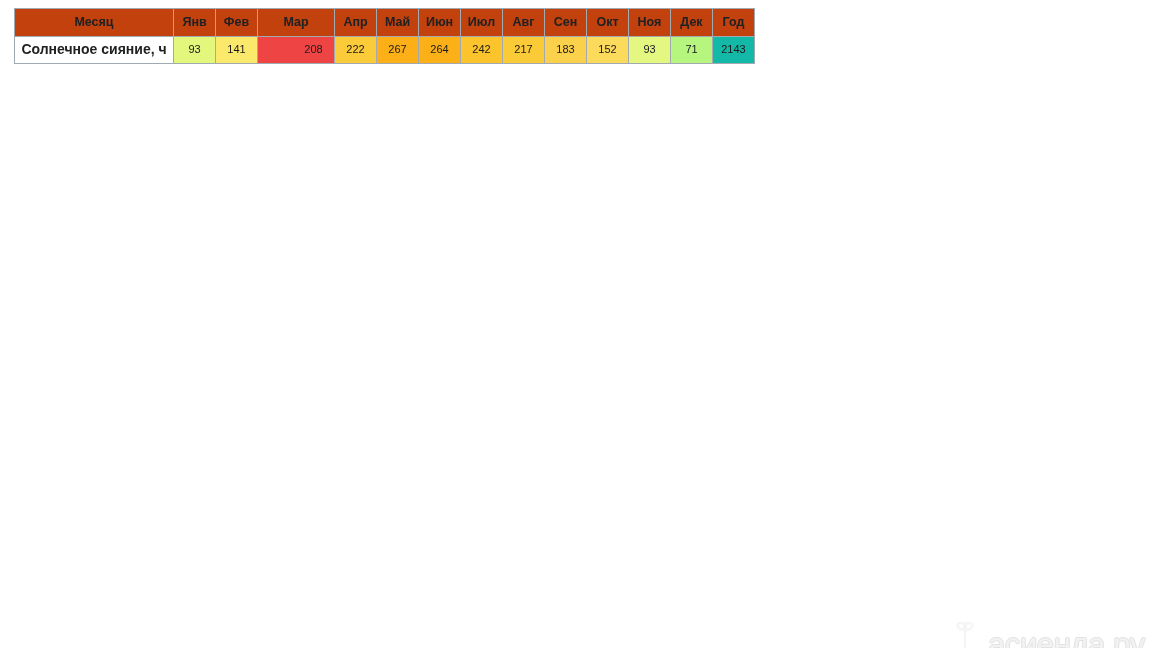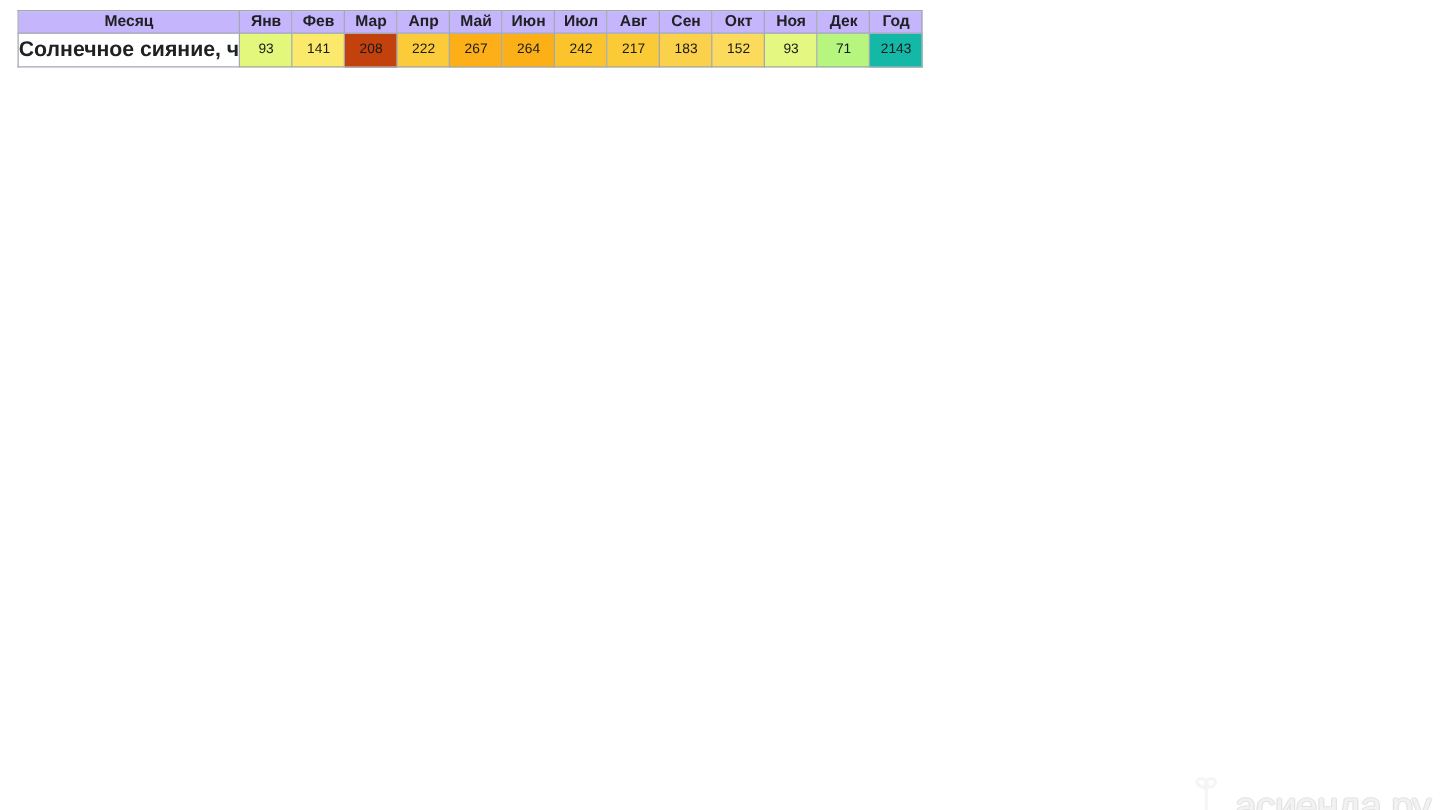--- a/index.html
+++ b/index.html
@@ -64,10 +64,10 @@
 
   
   .hdr {
-    background: #c4b5fd;
+    background: #c2410c;
     font-weight: bold;
     font-size: 12.5px;
-    height: 18px;
+    height: 28px;
   }
   .hdr-month-label {
     width: 158px;

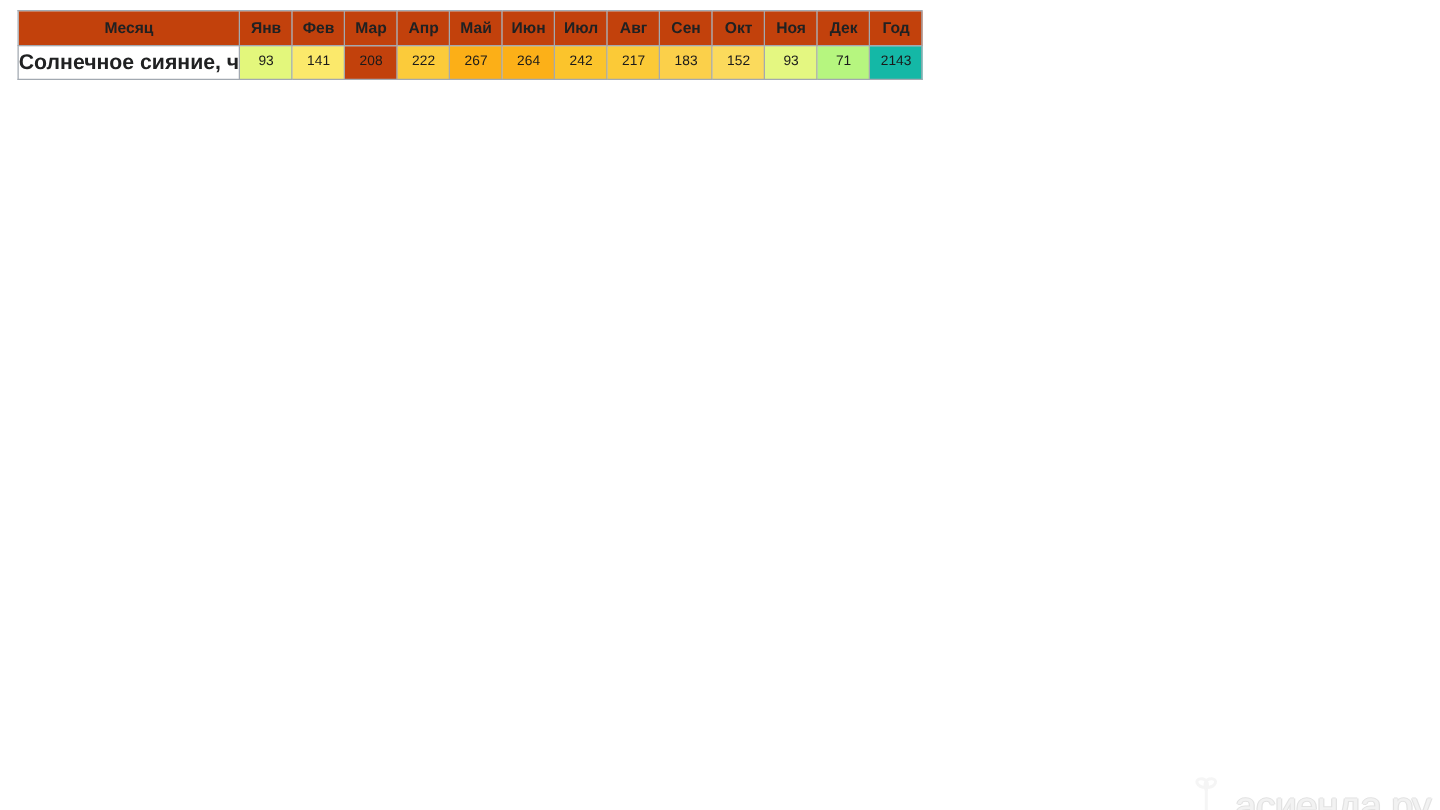--- a/index.html
+++ b/index.html
@@ -82,7 +82,7 @@
   .row-label {
     background: #ffffff;
     font-weight: bold;
-    font-size: 17px;
+    font-size: 14px;
     height: 26px;
     text-align: left;
     padding: 0 7px 0 7px;

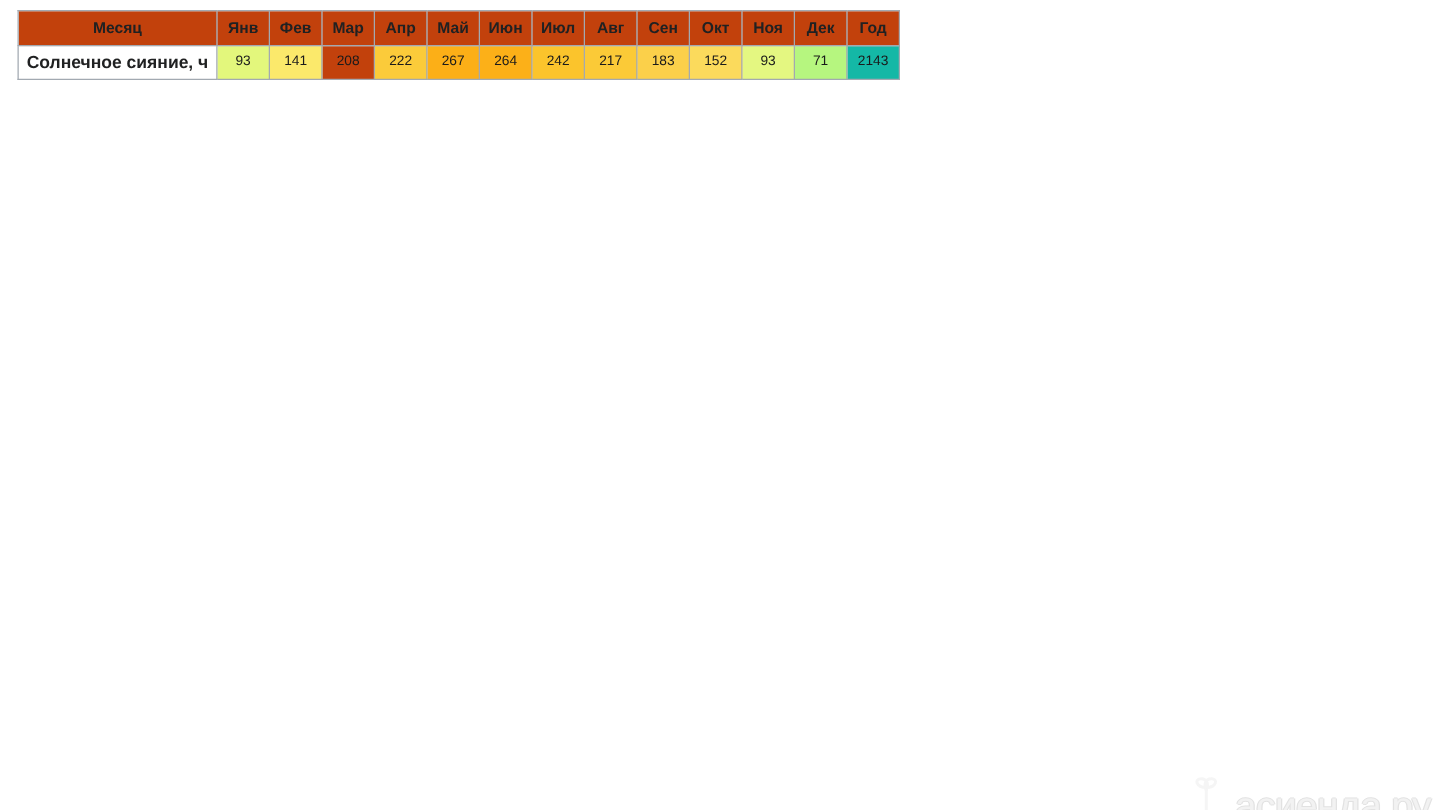--- a/index.html
+++ b/index.html
@@ -159,7 +159,7 @@
         <th class="row-label">Солнечное сияние, ч</th>
         <td class="val" style="background-color: rgb(227, 247, 124);">93</td>
         <td class="val" style="background-color: rgb(251, 233, 107);">141</td>
-        <td class="val" style="background-color: #c2410c;">208</td>
+        <td class="val" style="background-color: #ef4444; padding-left: 35px;">208</td>
         <td class="val" style="background-color: rgb(251, 203, 58);">222</td>
         <td class="val" style="background-color: rgb(252, 175, 23);">267</td>
         <td class="val" style="background-color: rgb(252, 176, 24);">264</td>

